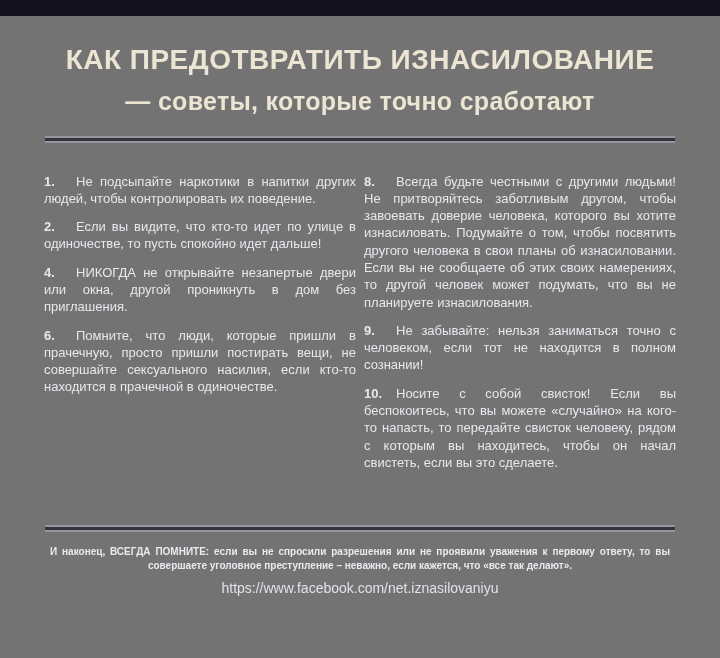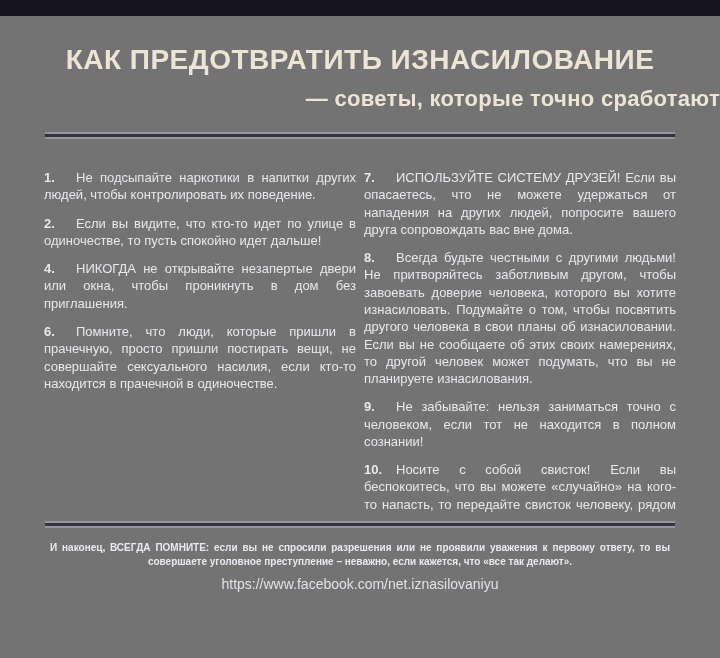--- a/index.html
+++ b/index.html
@@ -31,13 +31,12 @@
     margin: 0;
   }
   .poster-subtitle {
-    font-size: 22px;
+    font-size: 25px;
     line-height: 1.2;
     font-weight: bold;
     letter-spacing: 0.3px;
     color: #ece5d3;
     margin: 9px 0 0 0;
-    text-align: right;
   }
   .double-rule {
     margin: 20px 45px 0 45px;

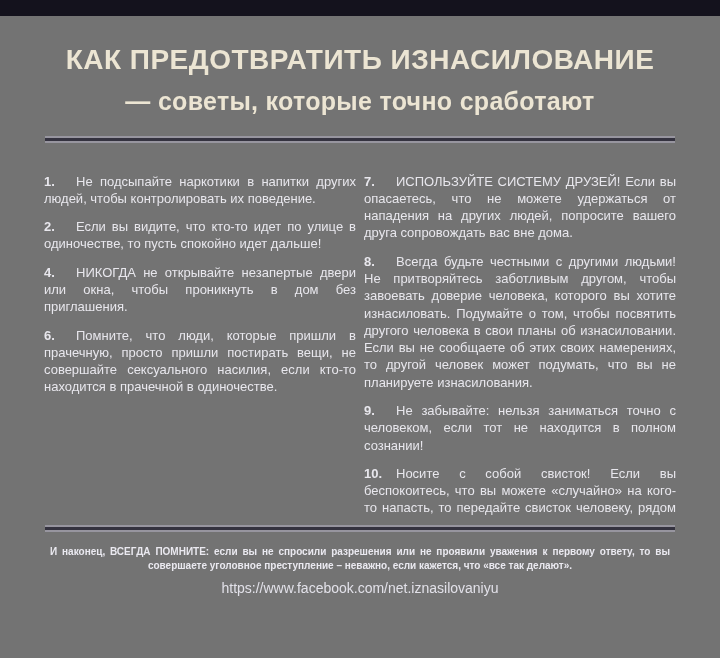--- a/index.html
+++ b/index.html
@@ -122,7 +122,6 @@
     </div>
 
     <div class="tips-column">
-      <p class="tip"><span class="tip-num">7.</span><span class="tip-text">ИСПОЛЬЗУЙТЕ СИСТЕМУ ДРУЗЕЙ! Если вы опасаетесь, что не можете удержаться от нападения на других людей, попросите вашего друга сопровождать вас вне дома.</span></p>
       <p class="tip"><span class="tip-num">8.</span><span class="tip-text">Всегда будьте честными с другими людьми! Не притворяйтесь заботливым другом, чтобы завоевать доверие человека, которого вы хотите изнасиловать. Подумайте о том, чтобы посвятить другого человека в свои планы об изнасиловании. Если вы не сообщаете об этих своих намерениях, то другой человек может подумать, что вы не планируете изнасилования.</span></p>
       <p class="tip"><span class="tip-num">9.</span><span class="tip-text">Не забывайте: нельзя заниматься точно с человеком, если тот не находится в полном сознании!</span></p>
       <p class="tip"><span class="tip-num">10.</span><span class="tip-text">Носите с собой свисток! Если вы беспокоитесь, что вы можете «случайно» на кого-то напасть, то передайте свисток человеку, рядом с которым вы находитесь, чтобы он начал свистеть, если вы это сделаете.</span></p>

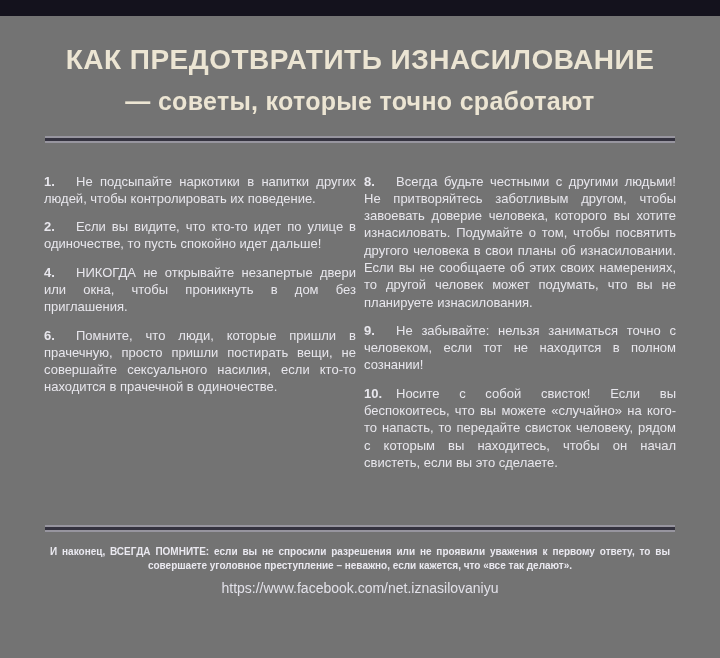--- a/index.html
+++ b/index.html
@@ -117,7 +117,7 @@
     <div class="tips-column">
       <p class="tip"><span class="tip-num">1.</span><span class="tip-text">Не подсыпайте наркотики в напитки других людей, чтобы контролировать их поведение.</span></p>
       <p class="tip"><span class="tip-num">2.</span><span class="tip-text">Если вы видите, что кто-то идет по улице в одиночестве, то пусть спокойно идет дальше!</span></p>
-      <p class="tip"><span class="tip-num">4.</span><span class="tip-text">НИКОГДА не открывайте незапертые двери или окна, чтобы проникнуть в дом без приглашения.</span></p>
+      <p class="tip"><span class="tip-num">4.</span><span class="tip-text">НИКОГДА не открывайте незапертые двери или окна, другой проникнуть в дом без приглашения.</span></p>
       <p class="tip"><span class="tip-num">6.</span><span class="tip-text">Помните, что люди, которые пришли в прачечную, просто пришли постирать вещи, не совершайте сексуального насилия, если кто-то находится в прачечной в одиночестве.</span></p>
     </div>
 

